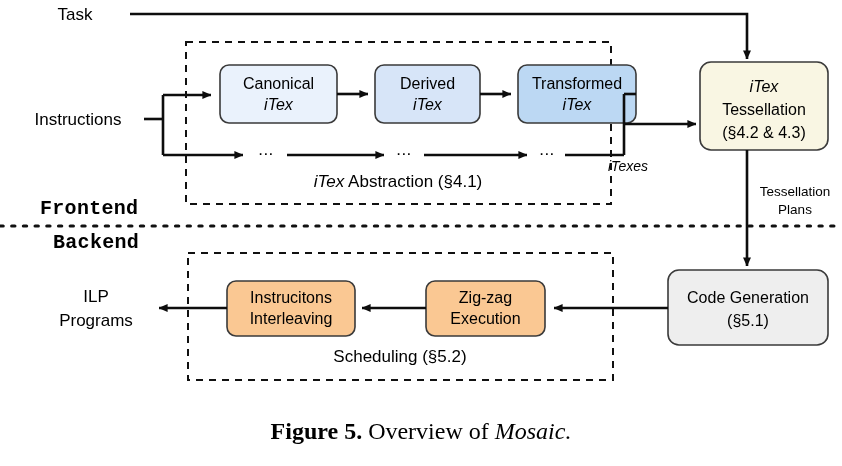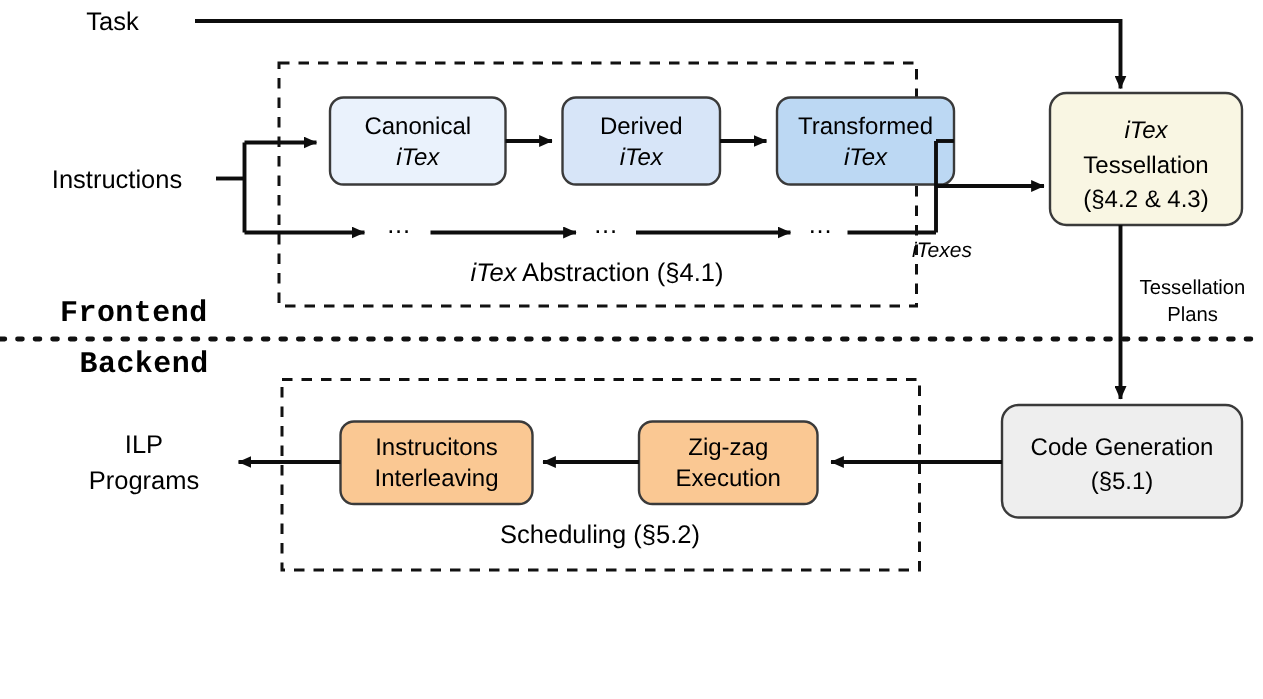--- a/index.html
+++ b/index.html
@@ -228,6 +228,11 @@
     <text class="lbl-side" x="96" y="326" text-anchor="middle">Programs</text>
   </svg>
 
+  <div class="caption">
+    <span class="cap-bold">Figure 5.</span>
+    <span>Overview of</span>
+    <span class="cap-italic">Mosaic.</span>
+  </div>
 
 </div>
 

